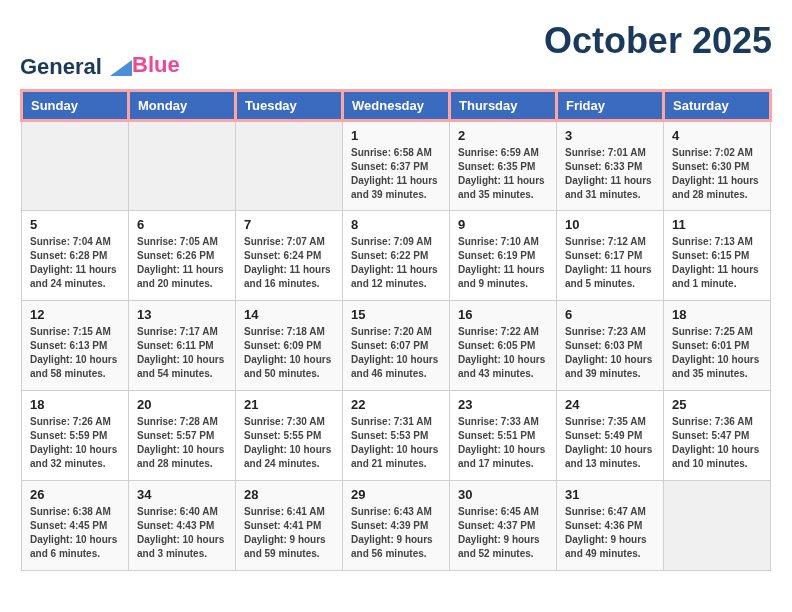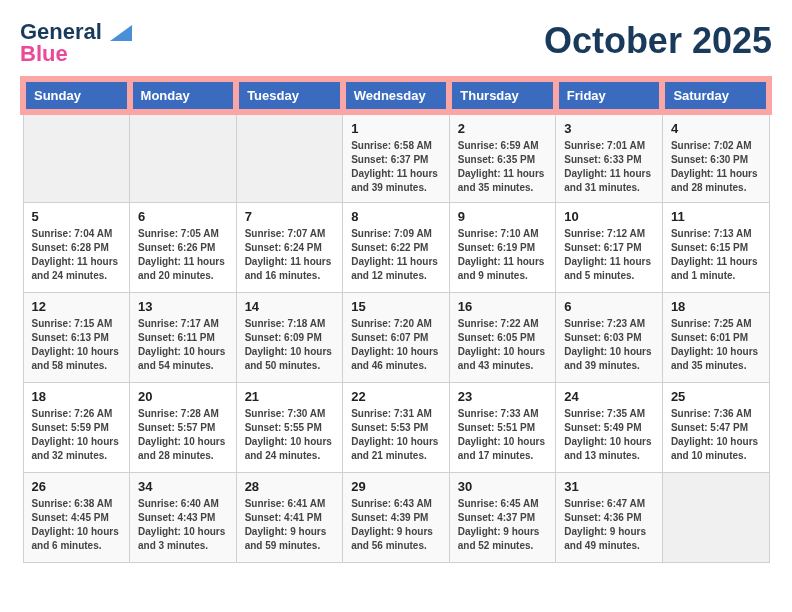--- a/index.html
+++ b/index.html
@@ -18,8 +18,9 @@
     }
     .logo {
       display: flex;
-      flex-direction: column;
+      flex-direction: row;
       align-items: flex-start;
+      margin-top: 35px;
     }
     .logo-wrapper {
       display: flex;

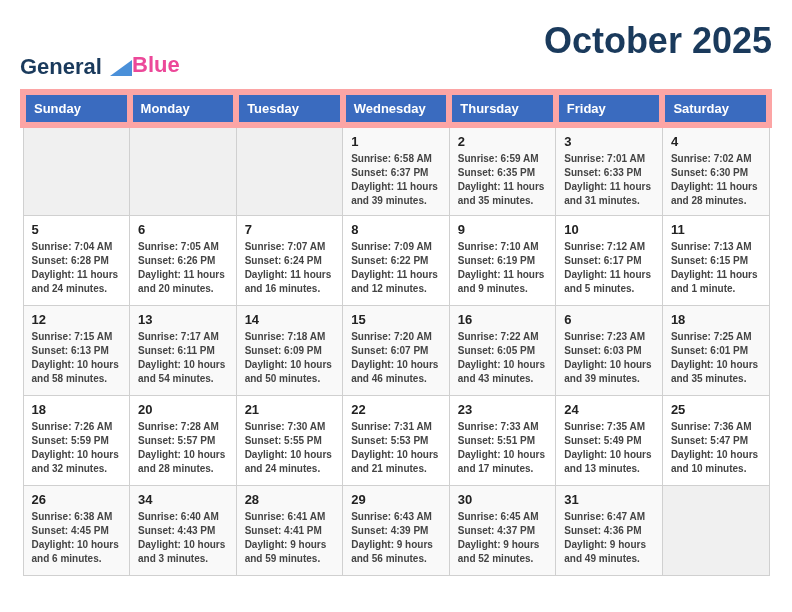--- a/index.html
+++ b/index.html
@@ -50,7 +50,7 @@
       padding: 6px 8px;
       font-size: 13px;
       font-weight: bold;
-      border: 6px solid #fca5a5;
+      border: 3px solid #fca5a5;
     }
     .calendar td {
       vertical-align: top;

